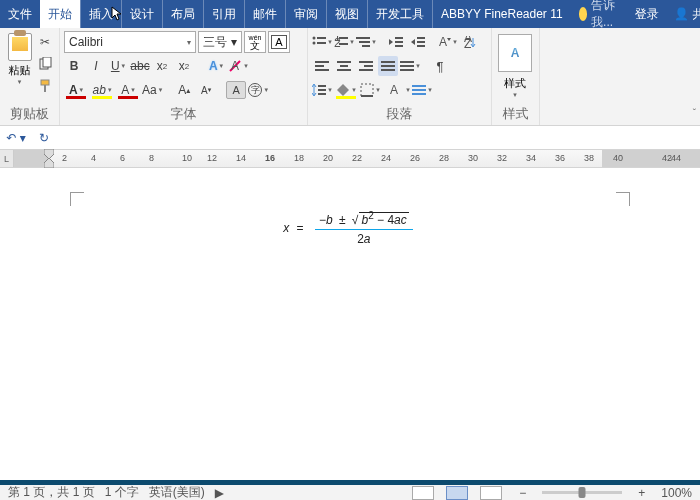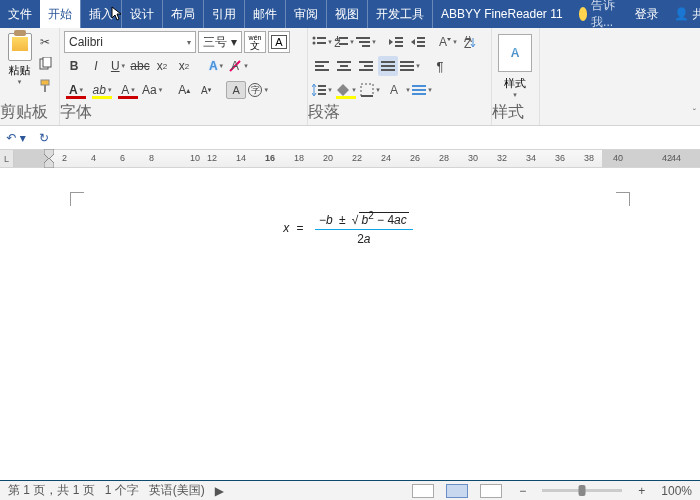--- a/index.html
+++ b/index.html
@@ -14,7 +14,7 @@
 .bulb{width:14px;height:14px;background:#ffd54f;border-radius:50%;margin-right:4px;position:relative}
 .ribbon{height:98px;background:#f3f3f3;border-bottom:1px solid #d4d4d4;display:flex}
 .group{border-right:1px solid #e0e0e0;padding:2px 4px 0;display:flex;flex-direction:column;position:relative}
-.glabel{position:absolute;bottom:2px;left:0;right:0;color:#666;font-size:16px}
+.glabel{position:absolute;bottom:2px;left:0;right:0;text-align:center;color:#666;font-size:13px}
 .row{display:flex;align-items:center;gap:2px;height:24px}
 .btn{min-width:20px;height:20px;display:flex;align-items:center;justify-content:center;cursor:pointer;border-radius:2px;color:#444}
 .dd::after{content:"▾";font-size:7px;margin-left:2px;color:#666}

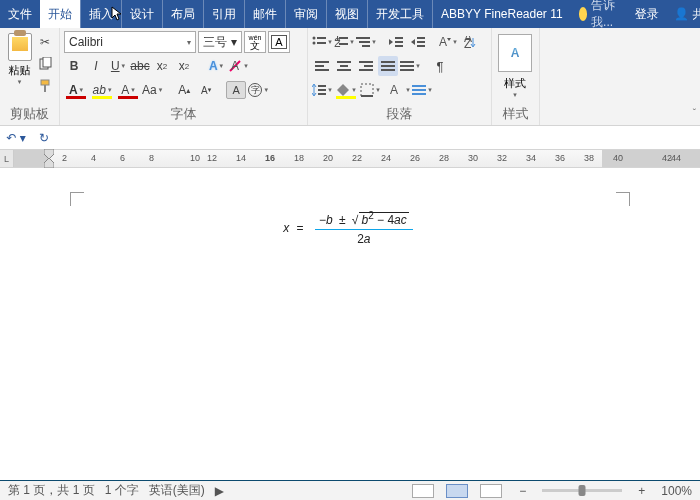--- a/index.html
+++ b/index.html
@@ -352,7 +352,7 @@
         <span class="tick" style="left: 77px;">4</span>
         <span class="tick" style="left: 106px;">6</span>
         <span class="tick" style="left: 135px;">8</span>
-        <span class="tick" style="left: 176px;">10</span>
+        <span class="tick" style="left: 168px;">10</span>
         <span class="tick" style="left: 193px;">12</span>
         <span class="tick" style="left: 222px;">14</span>
         <span class="tick" style="left: 251px; font-weight: bold;">16</span>

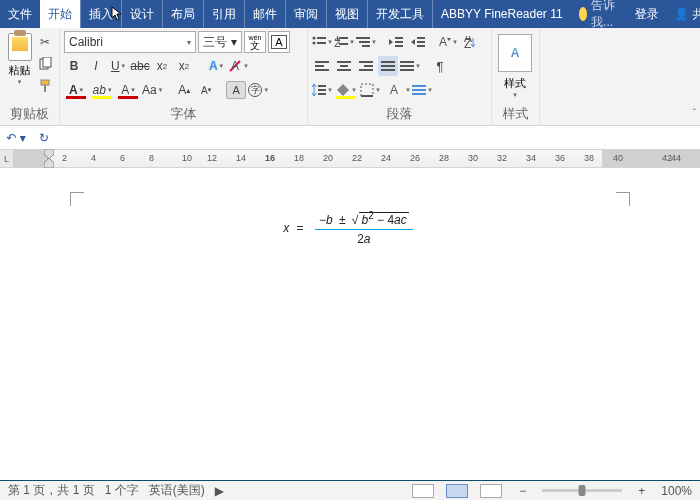--- a/index.html
+++ b/index.html
@@ -46,7 +46,7 @@
 .frac .num{border-bottom:1px solid #0ea5e9;padding:0 4px 2px}
 .frac .den{padding-top:2px}
 .sqrt{border-top:1px solid #222;padding:0 2px;margin-left:1px}
-.status{position:absolute;bottom:0;left:0;right:0;height:20px;background:#f3f3f3;border-top:1px solid #0c4a6e;display:flex;align-items:center;padding:0 8px;color:#555;font-size:11px;gap:10px}
+.status{position:absolute;bottom:0;left:0;right:0;height:20px;background:#f3f3f3;border-top:5px solid #0c4a6e;display:flex;align-items:center;padding:0 8px;color:#555;font-size:11px;gap:10px}
 .status .spacer{flex:1}
 .viewbtn{width:22px;height:14px;border:1px solid #aaa;margin:0 1px;cursor:pointer;background:#fff}
 .viewbtn.active{background:#c8d8ef;border-color:#6a8fc7}

